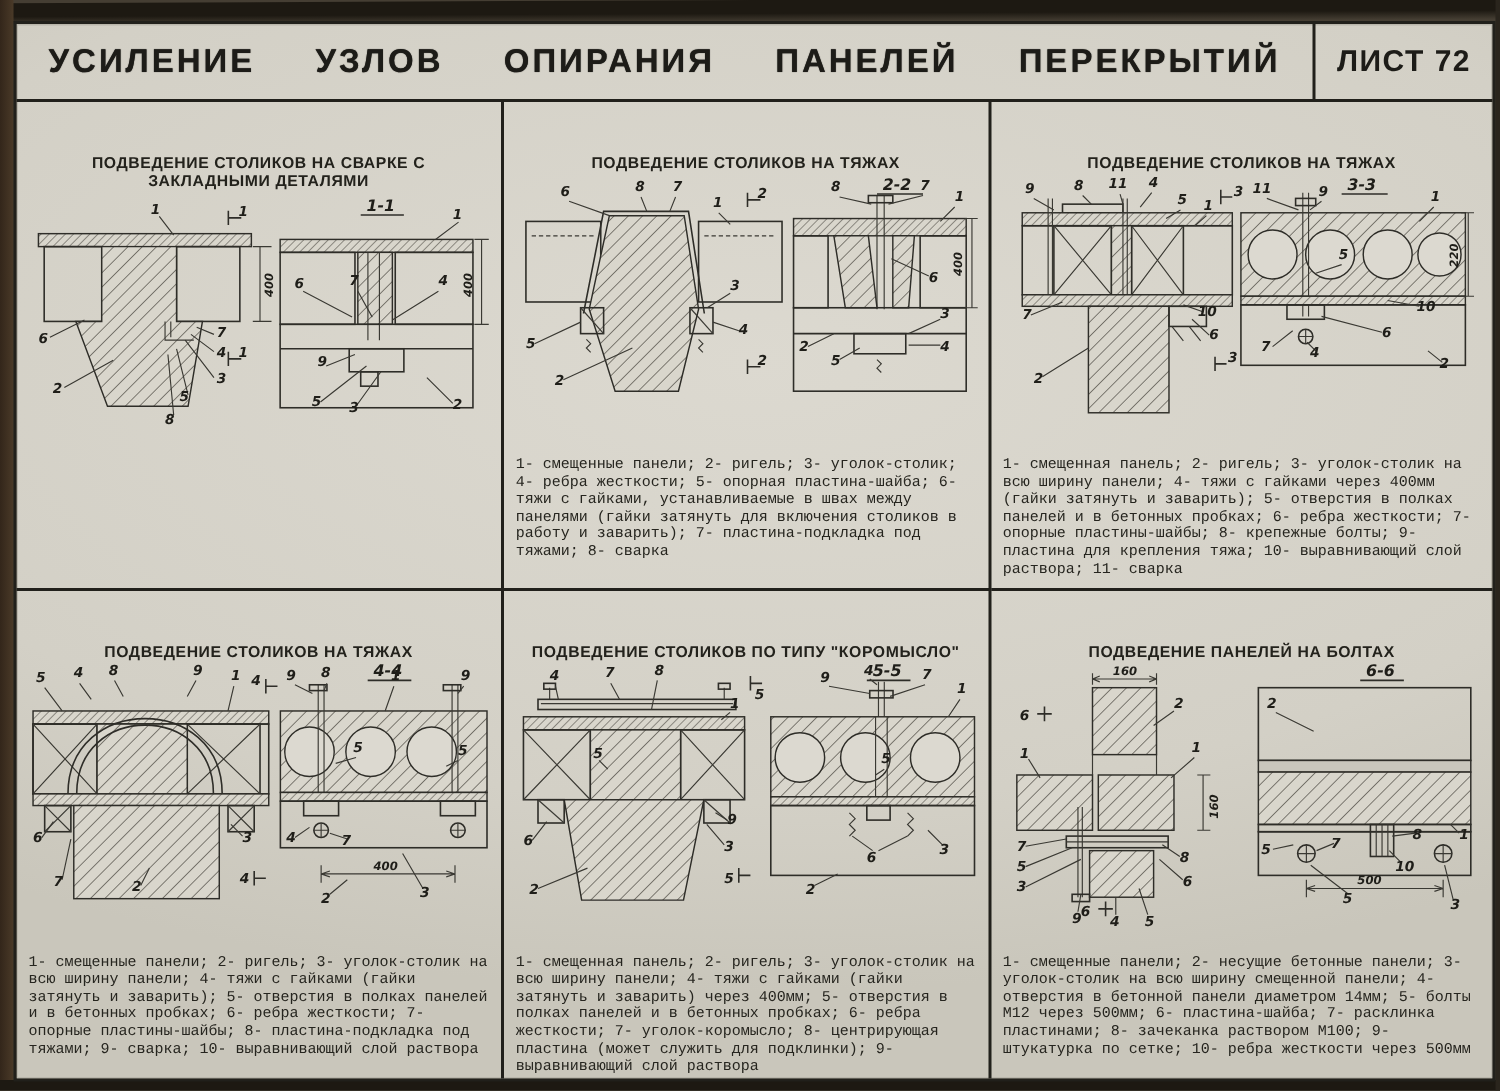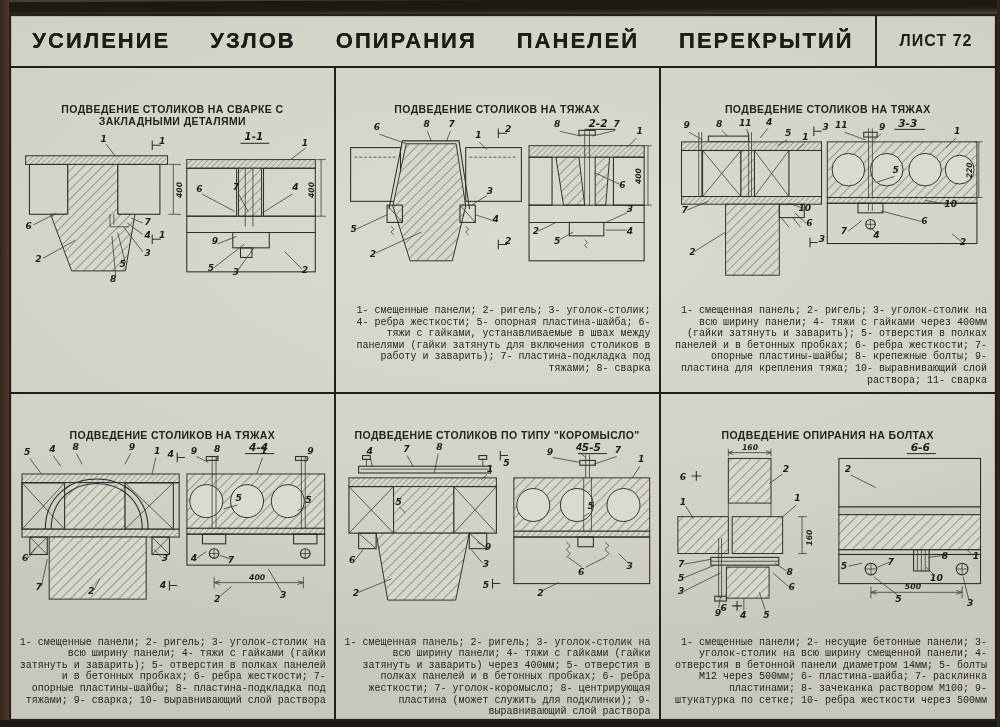--- a/index.html
+++ b/index.html
@@ -19,7 +19,7 @@
         font-weight:bold;font-size:22px;letter-spacing:2px;word-spacing:32px;color:#1d1c18;
         text-shadow:0 0 .6px #1d1c18;}
   .sheetno{width:118px;border-left:2px solid #21201b;display:flex;align-items:center;justify-content:center;
-        font-weight:bold;font-size:16px;letter-spacing:1px;color:#1d1c18;}
+        font-weight:bold;font-size:20px;letter-spacing:1px;color:#1d1c18;}
   .grid{position:absolute;top:52px;left:0;right:0;bottom:0;display:grid;
         grid-template-columns:1fr 1fr 1.03fr;grid-template-rows:1fr 1fr;}
   .panel{border-right:2px solid #21201b;border-bottom:2px solid #21201b;

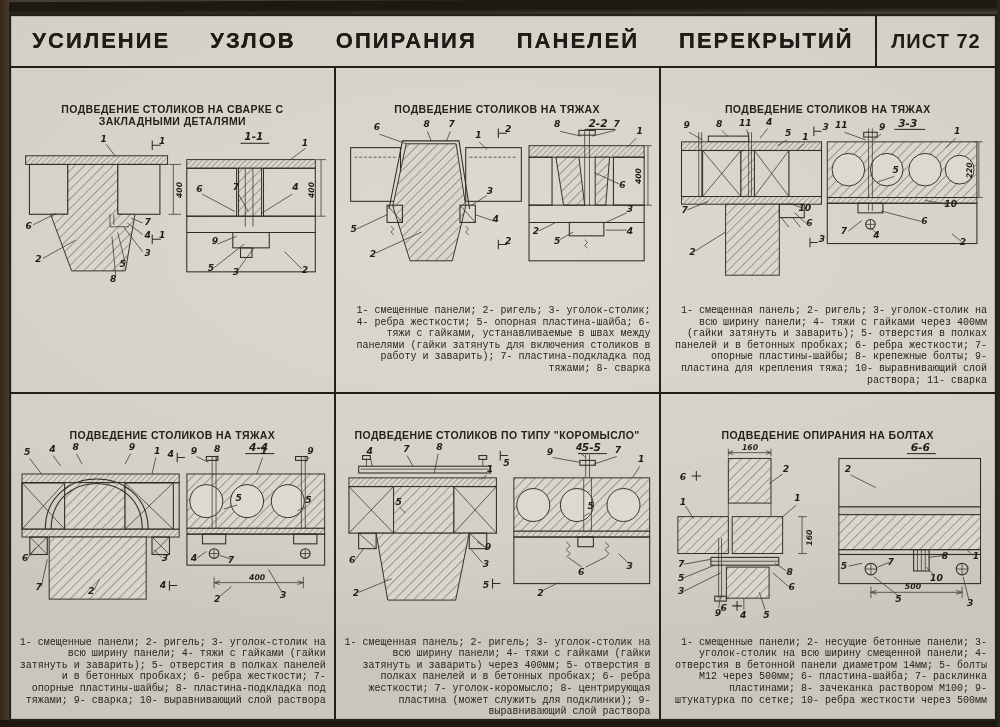--- a/index.html
+++ b/index.html
@@ -30,7 +30,7 @@
         letter-spacing:.4px;padding:3px 10px 0;color:#23221c;margin-top:32px;}
   .drawing{flex:0 0 auto;display:block;}
   .legend{flex:1;font-family:"Liberation Mono",monospace;font-size:10px;line-height:1.16;
-        padding:2px 8px 4px;color:#26251f;overflow:hidden;text-align:right;}
+        padding:2px 8px 4px;color:#26251f;overflow:hidden;}
   svg .ln{stroke:#2e2d28;stroke-width:1.1;fill:none;}
   svg .th{stroke:#3a3933;stroke-width:.8;fill:none;}
   svg .ldr{stroke:#3a3933;stroke-width:.8;fill:none;}

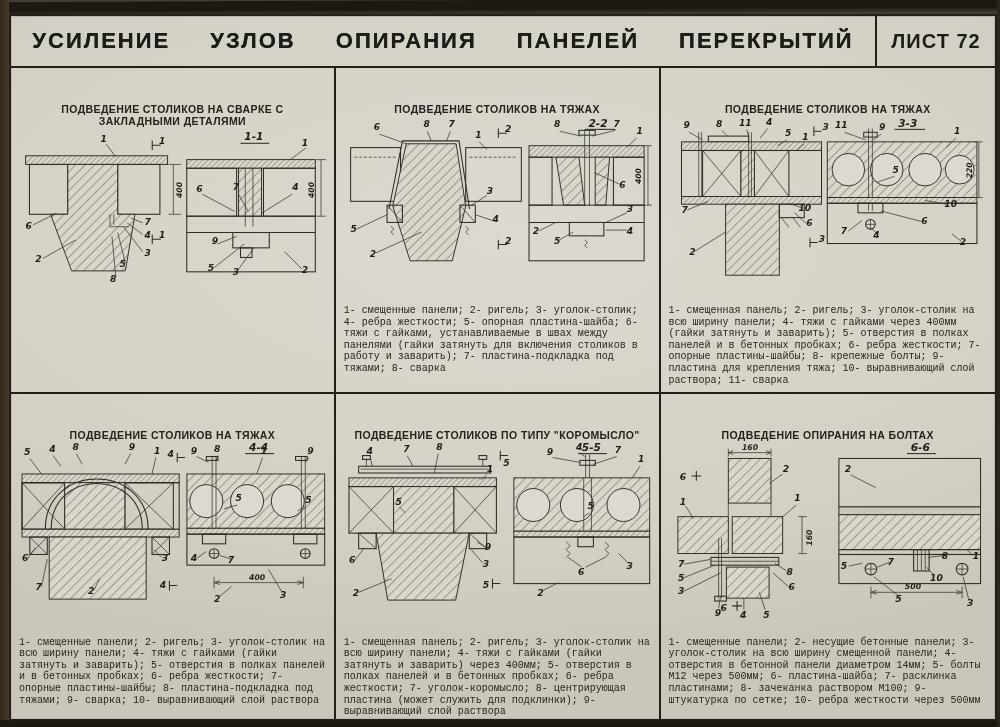--- a/index.html
+++ b/index.html
@@ -410,7 +410,7 @@
       </section>
 
       <section class="panel">
-        <div class="p-header">ПОДВЕДЕНИЕ ОПИРАНИЯ НА БОЛТАХ</div>
+        <div class="p-header">ПОДВЕДЕНИЕ ПАНЕЛЕЙ НА БОЛТАХ</div>
         <svg class="drawing" viewBox="0 0 322 200" width="100%" height="194">
           <defs>
             <pattern id="h5" width="7" height="7" patternUnits="userSpaceOnUse" patternTransform="rotate(45)">

